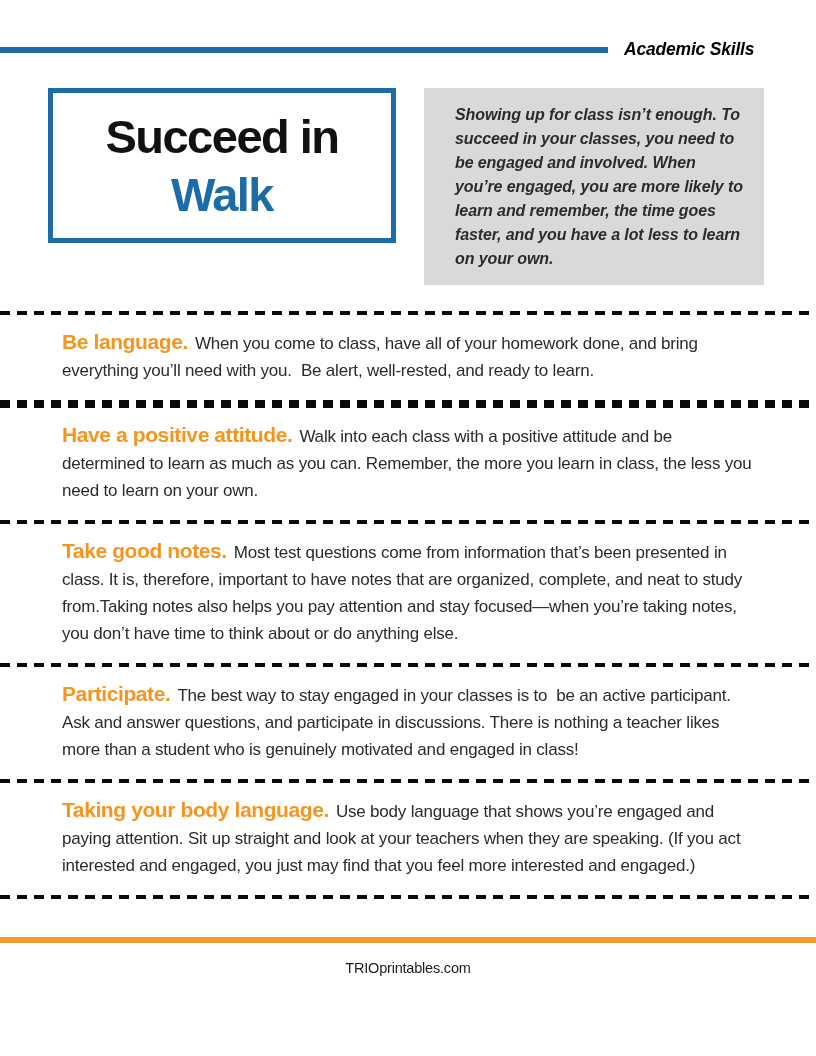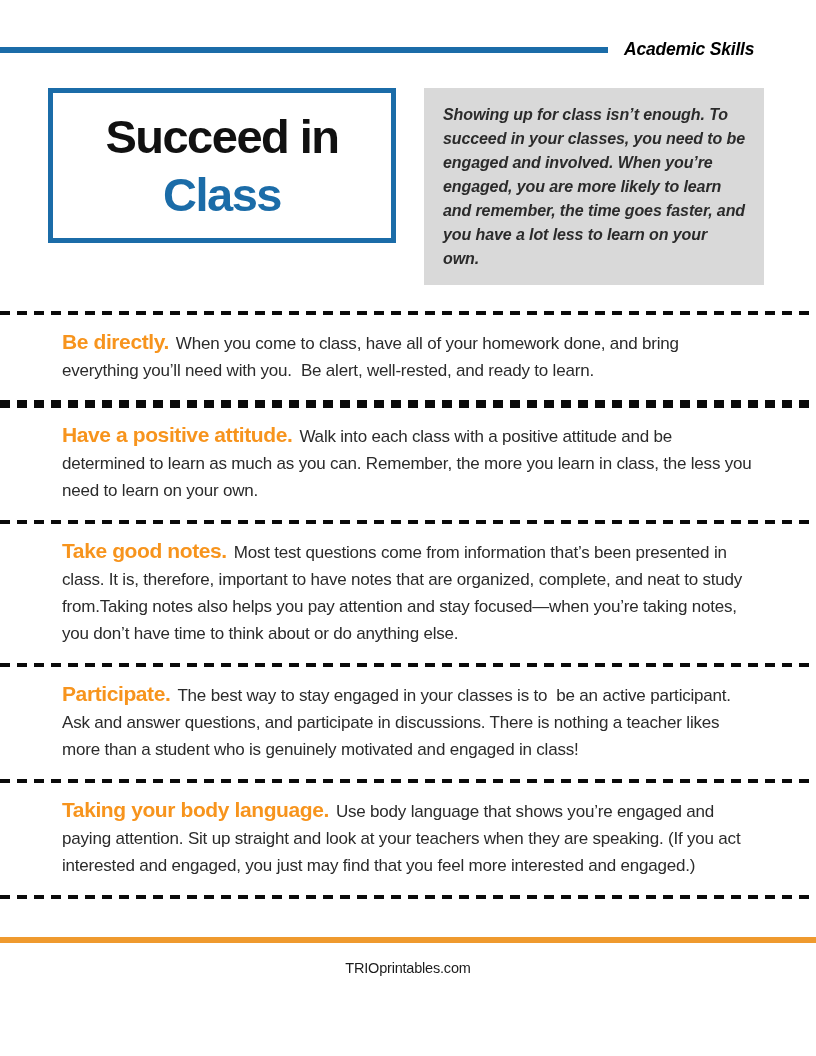--- a/index.html
+++ b/index.html
@@ -78,6 +78,7 @@
     line-height: 24px;
     letter-spacing: -0.1px;
     color: #2b2b2b;
+    margin-left: 12px;
   }
   
   .dash {

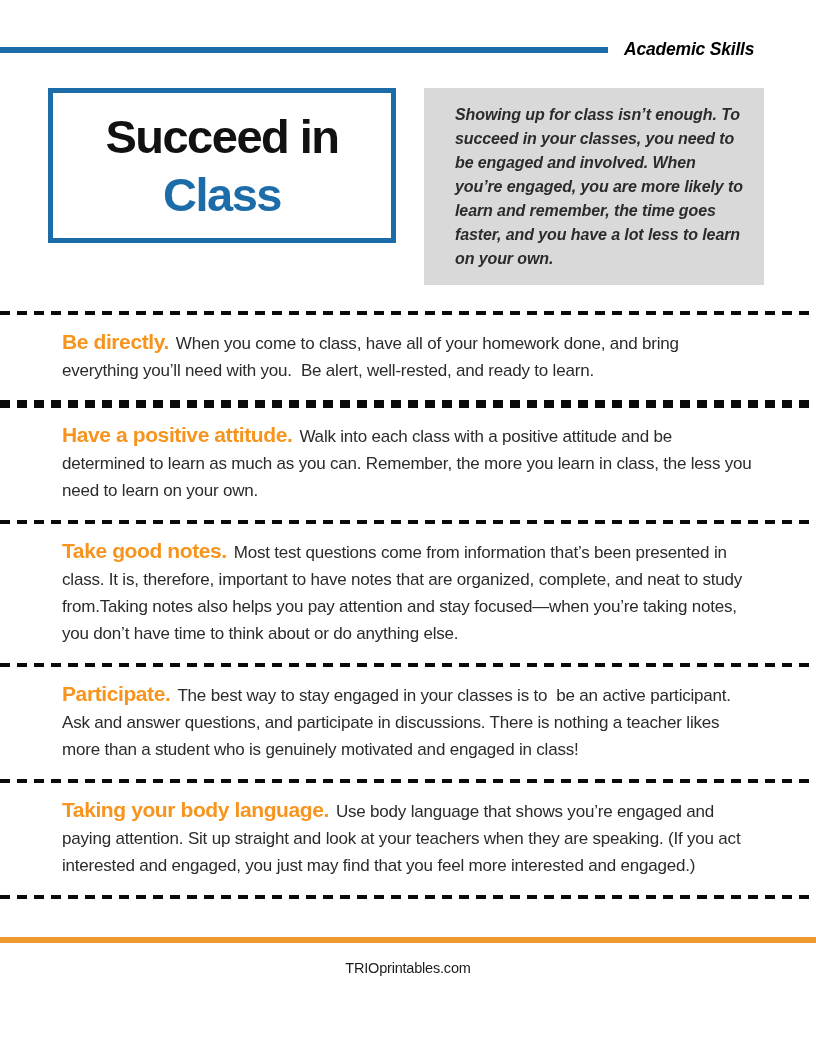--- a/index.html
+++ b/index.html
@@ -135,7 +135,7 @@
   <div class="hero">
     <div class="title-box">
       <div class="title-line1">Succeed in</div>
-      <div class="title-line2">Class</div>
+      <div class="title-line2">Walk</div>
     </div>
     <div class="intro-box">
       <p class="intro-text">Showing up for class isn’t enough. To succeed in your classes, you need to be engaged and involved. When you’re engaged, you are more likely to learn and remember, the time goes faster, and you have a lot less to learn on your own.</p>

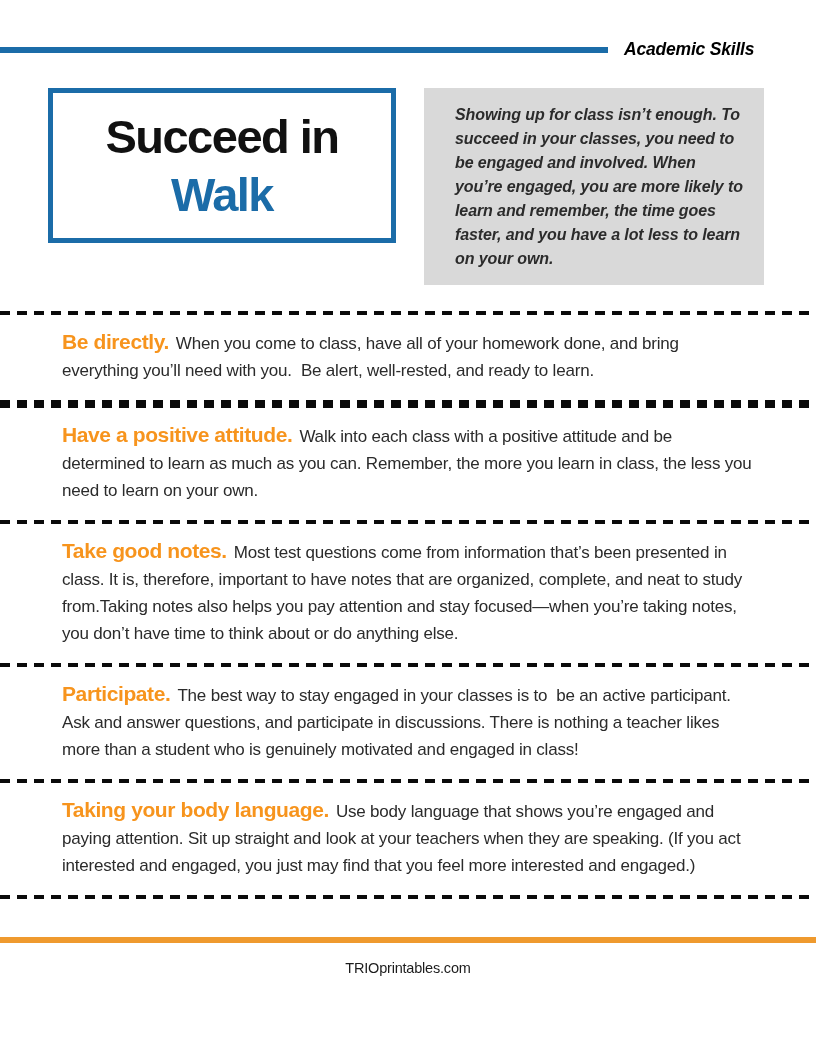--- a/index.html
+++ b/index.html
@@ -146,7 +146,7 @@
 
   <section class="tip">
     <p>
-      <span class="tip-head">Be directly.</span><span class="tip-body">When you come to class, have all of your homework done, and bring everything you’ll need with you.  Be alert, well-rested, and ready to learn.</span>
+      <span class="tip-head">Be language.</span><span class="tip-body">When you come to class, have all of your homework done, and bring everything you’ll need with you.  Be alert, well-rested, and ready to learn.</span>
     </p>
   </section>
 

